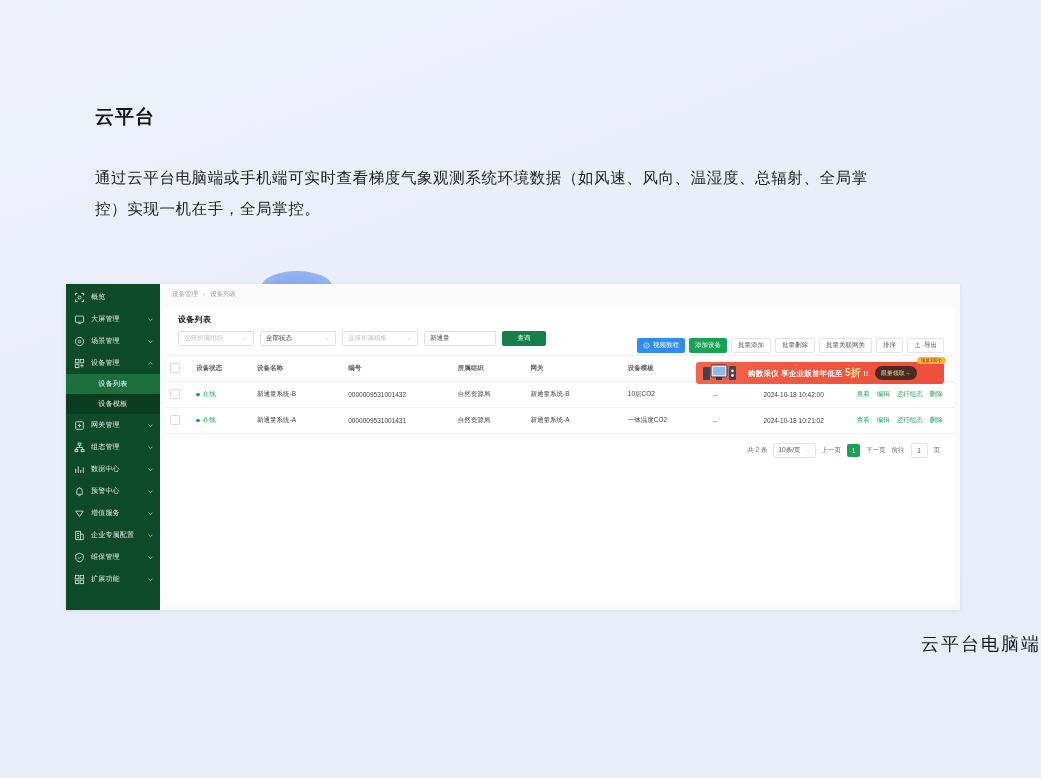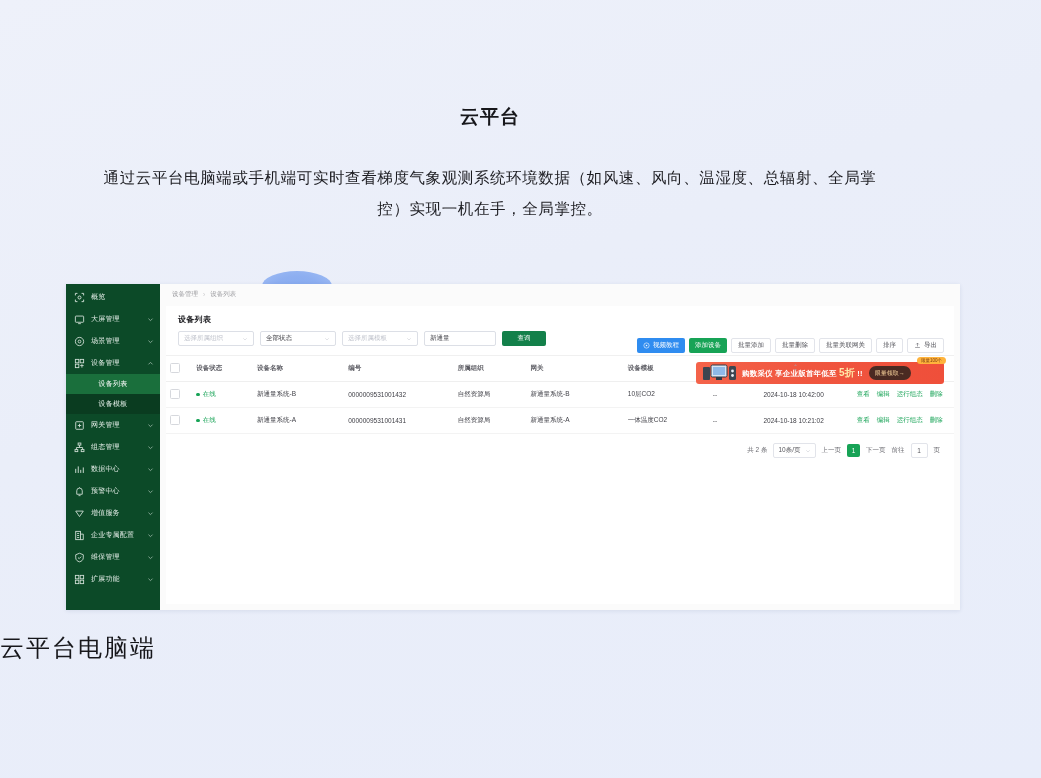--- a/index.html
+++ b/index.html
@@ -22,7 +22,6 @@
     left: 95px;
     top: 104px;
     width: 790px;
-    text-align: center;
   }
   .intro-title {
     font-size: 19px;

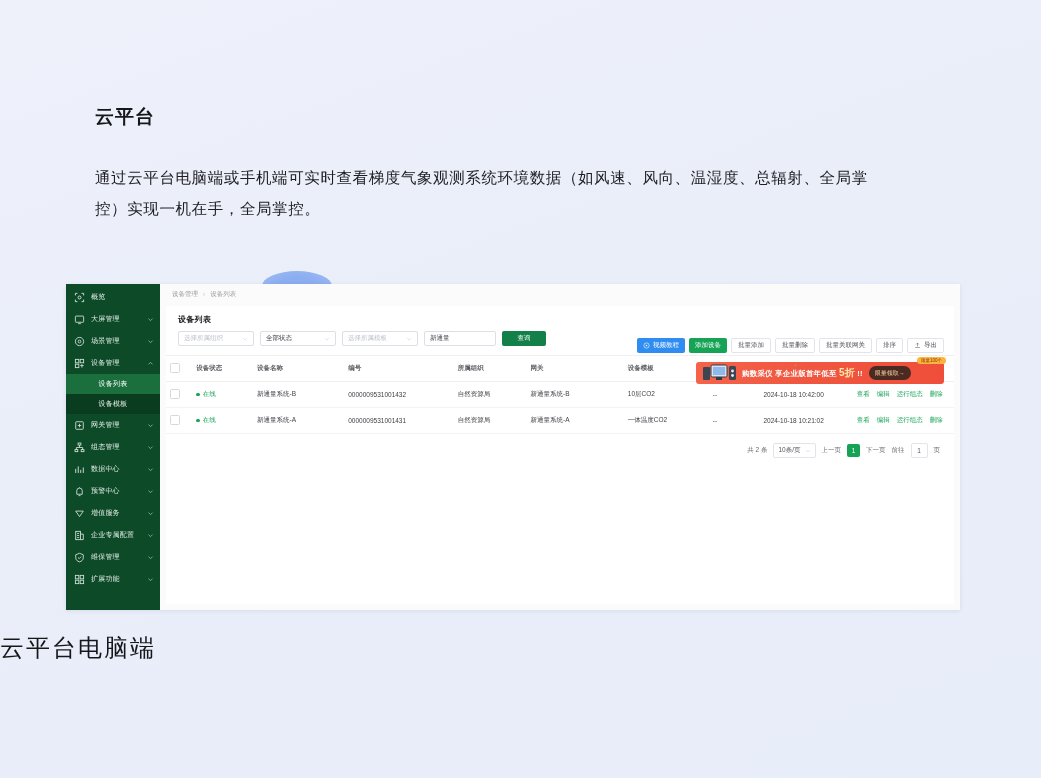--- a/index.html
+++ b/index.html
@@ -230,7 +230,7 @@
     font-size: 7.5px;
     font-weight: bold;
     letter-spacing: .2px;
-    margin-left: 0;
+    margin-left: 6px;
     white-space: nowrap;
   }
   .promo-text .hl { color: #ffe9a8; font-size: 10px; }

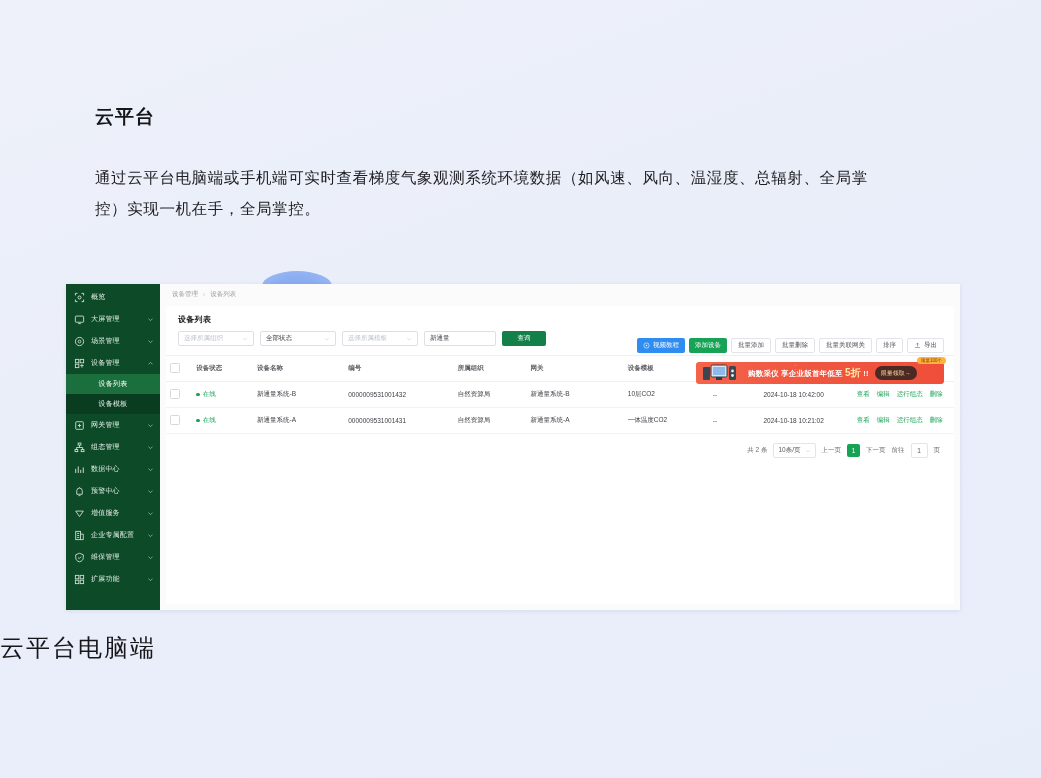--- a/index.html
+++ b/index.html
@@ -333,8 +333,8 @@
     position: absolute;
     left: 0; right: 0;
     top: 632px;
-    text-align: left;
-    font-size: 24px;
+    text-align: right;
+    font-size: 18px;
     letter-spacing: 2px;
     color: #17171b;
   }

